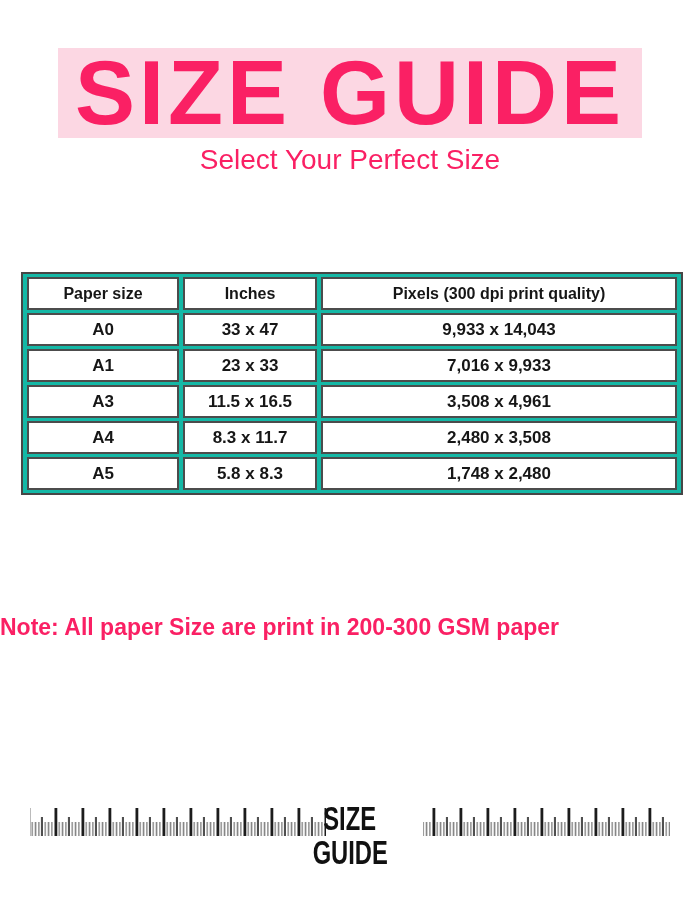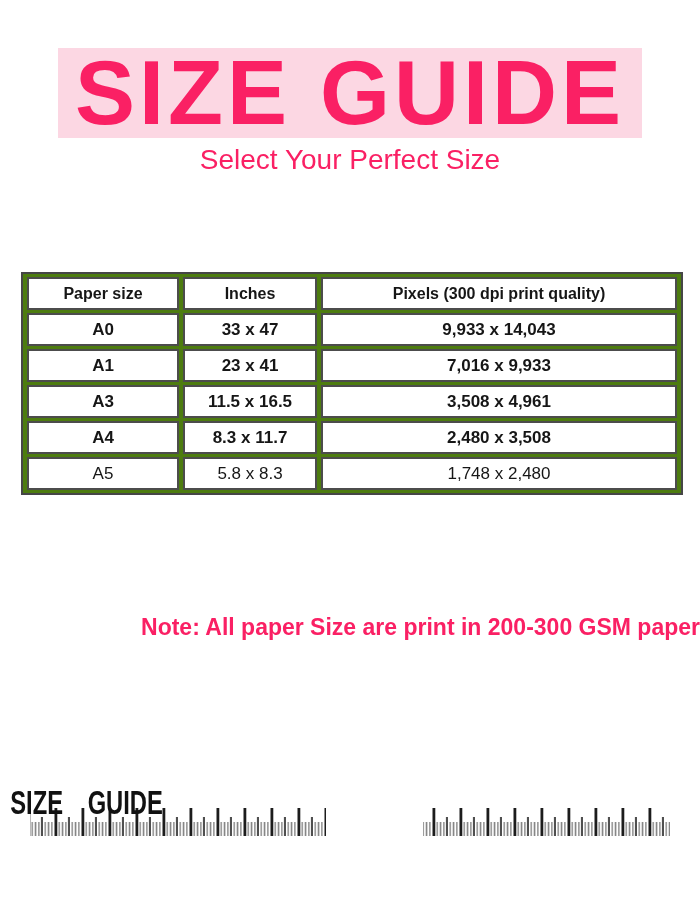--- a/index.html
+++ b/index.html
@@ -36,7 +36,7 @@
     width: 658px;
     border-collapse: separate; border-spacing: 4px 3px;
     border: 2px solid #464646;
-    background: #4d7c0f;
+    background: #14b8a6;
     table-layout: fixed;
   }
   .size-table th, .size-table td {

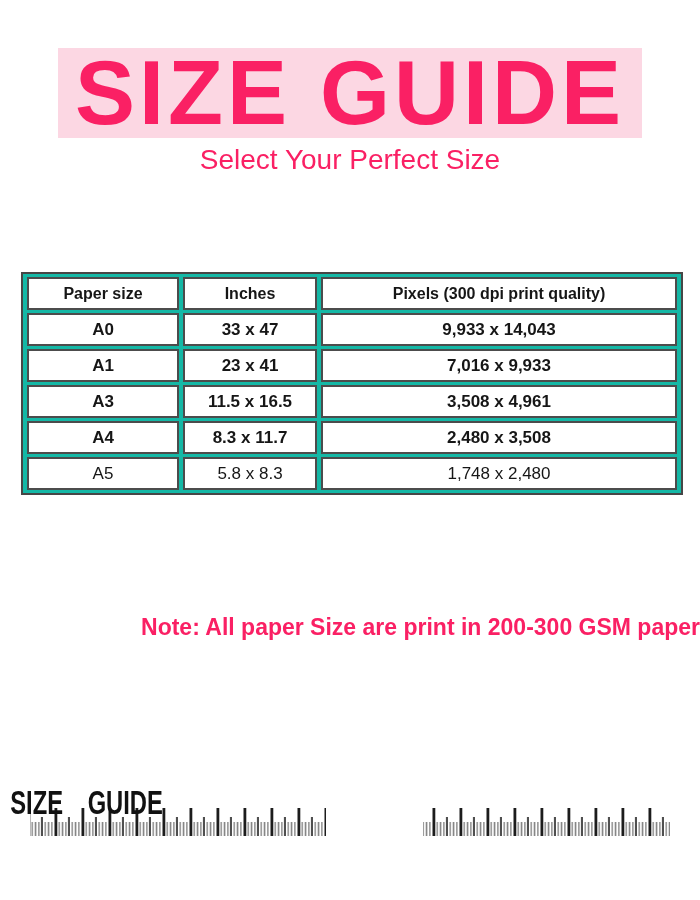--- a/index.html
+++ b/index.html
@@ -105,7 +105,7 @@
     </tr>
     <tr>
       <td>A1</td>
-      <td>23 x 41</td>
+      <td>23 x 33</td>
       <td>7,016 x 9,933</td>
     </tr>
     <tr>

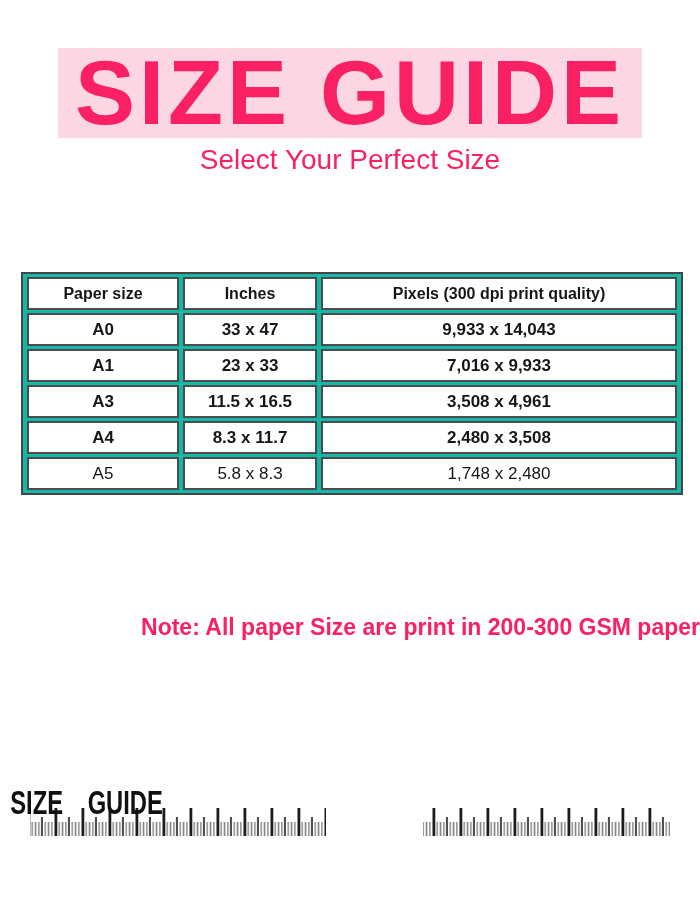--- a/index.html
+++ b/index.html
@@ -48,7 +48,7 @@
   }
   .size-table th { font-weight: bold; font-size: 16px; }
   .size-table td { font-weight: 700; }
-  .size-table tr.bold-row td { font-weight: normal; }
+  .size-table tr.bold-row td { font-weight: bold; }
   .col-size  { width: 152px; }
   .col-inch  { width: 134px; }
   .col-pix   { width: 356px; }

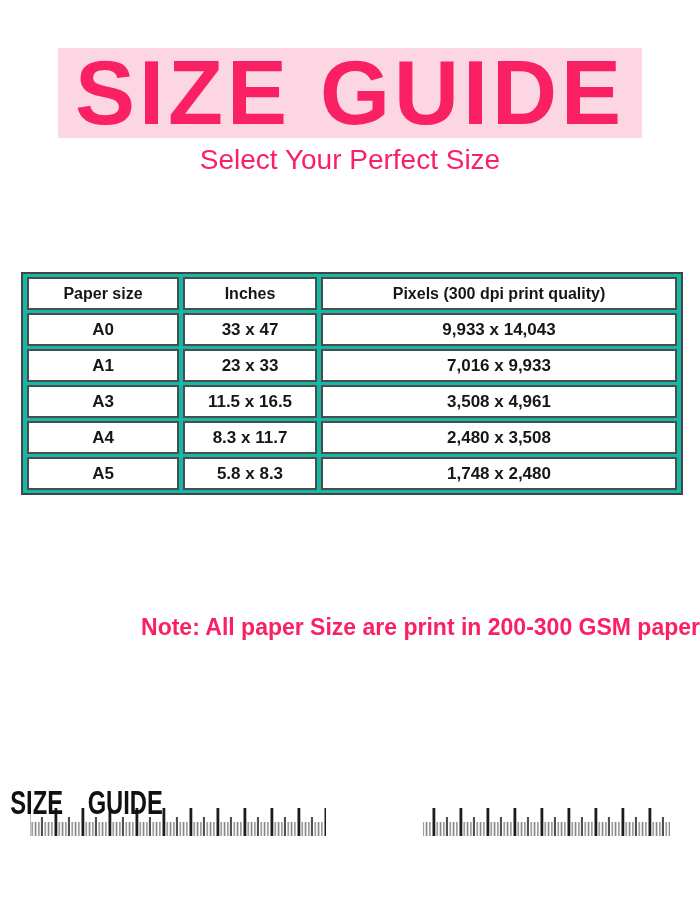--- a/index.html
+++ b/index.html
@@ -56,7 +56,7 @@
   
   .note {
     position: absolute; left: 0; top: 613px; width: 700px;
-    text-align: right;
+    text-align: left;
     font-size: 23px; line-height: 28px;
     font-weight: bold; color: #fa2064;
   }

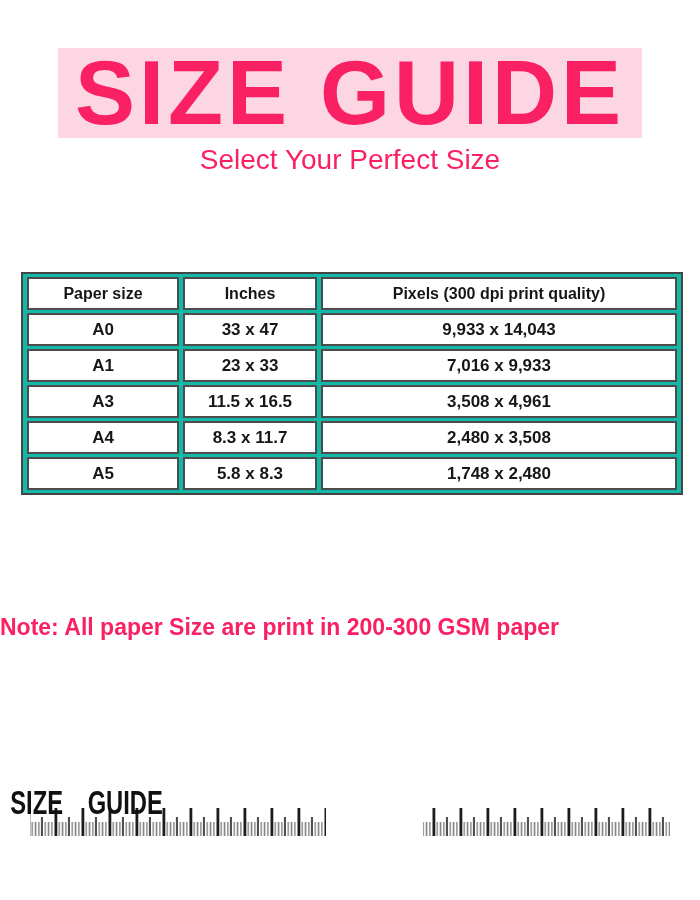--- a/index.html
+++ b/index.html
@@ -65,8 +65,8 @@
   .footer { position: absolute; left: 0; top: 778px; width: 700px; height: 95px; }
   .footer svg.rulers { position: absolute; left: 0; top: 30px; }
   .footer .logo {
-    position: absolute; left: 0; top: 8px; width: 700px;
-    display: flex; flex-direction: row; align-items: center;
+    position: absolute; left: 0; top: 24px; width: 700px;
+    display: flex; flex-direction: column; align-items: center;
     color: #111111;
   }
   .footer .logo .line {

